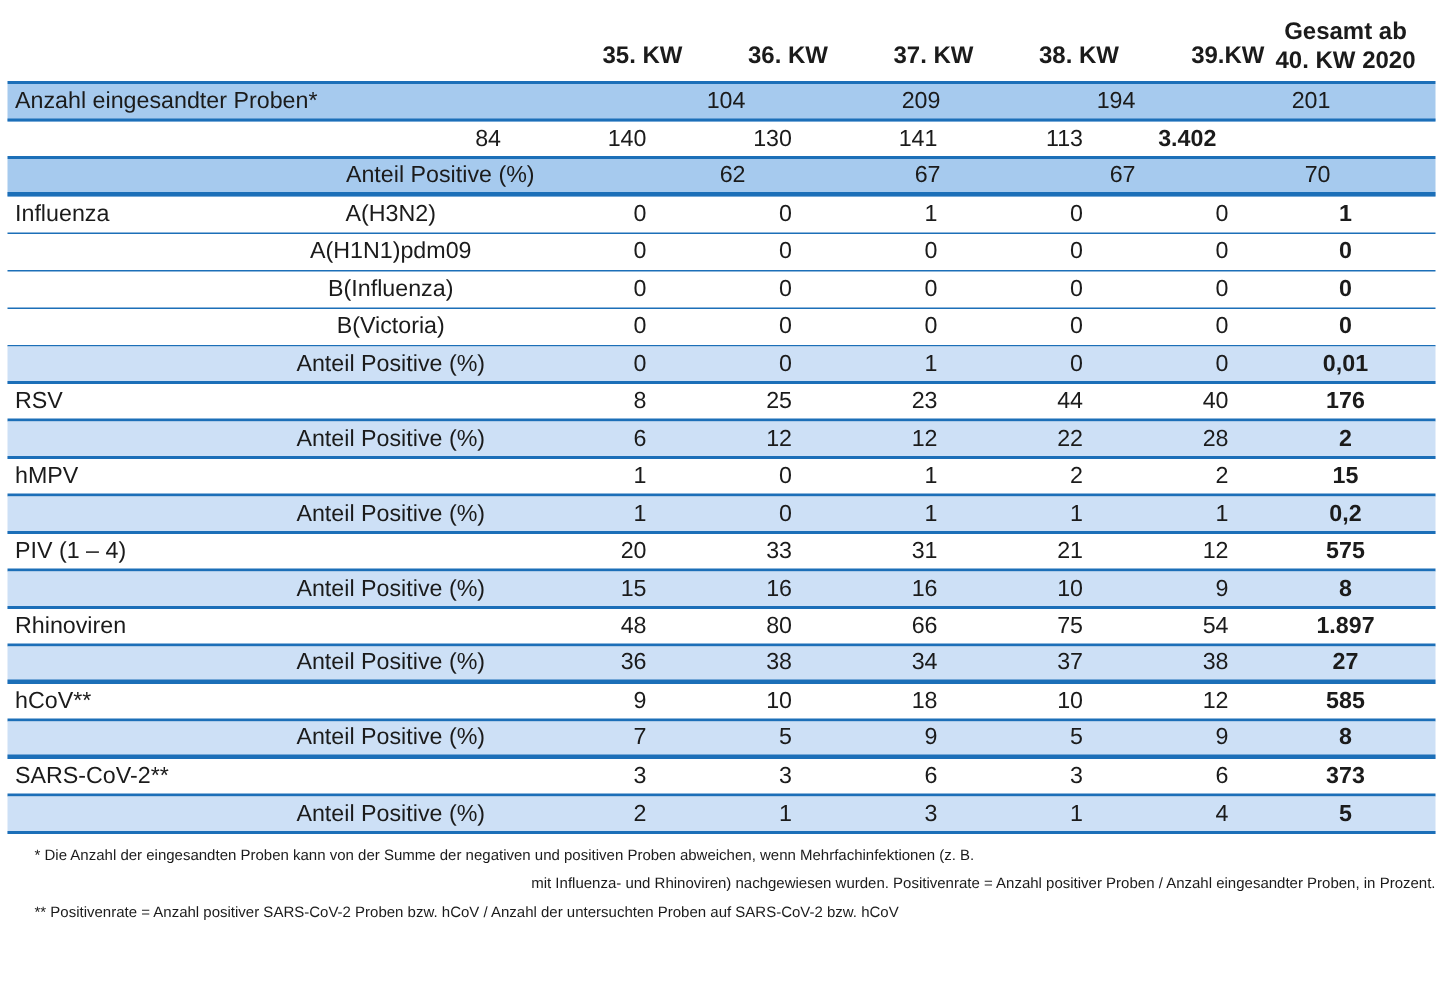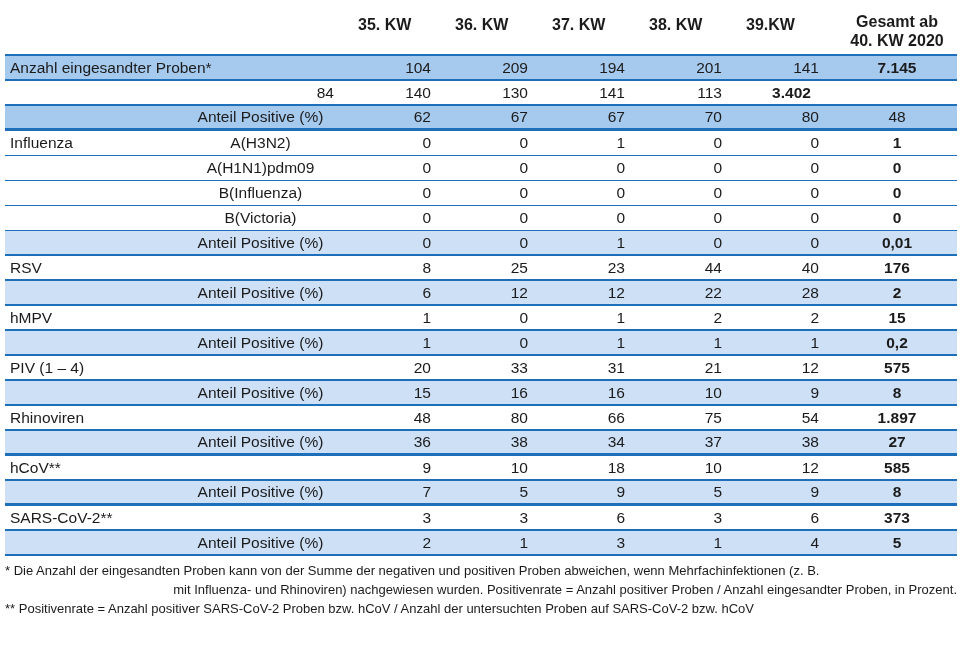--- a/index.html
+++ b/index.html
@@ -15,7 +15,7 @@
   
   .thead{display:grid;grid-template-columns:150px 203px 97px 97px 97px 97px 97px 1fr;
     height:54px;align-items:end;}
-  .th{font-weight:bold;font-size:16px;text-align:left;padding-bottom:20px;white-space:nowrap;}
+  .th{font-weight:bold;font-size:16px;text-align:right;padding-bottom:7px;white-space:nowrap;}
   .th-total{text-align:center;padding-right:6px;line-height:19px;padding-bottom:4px;}
   
   .tbody{border-top:2px solid var(--line);}

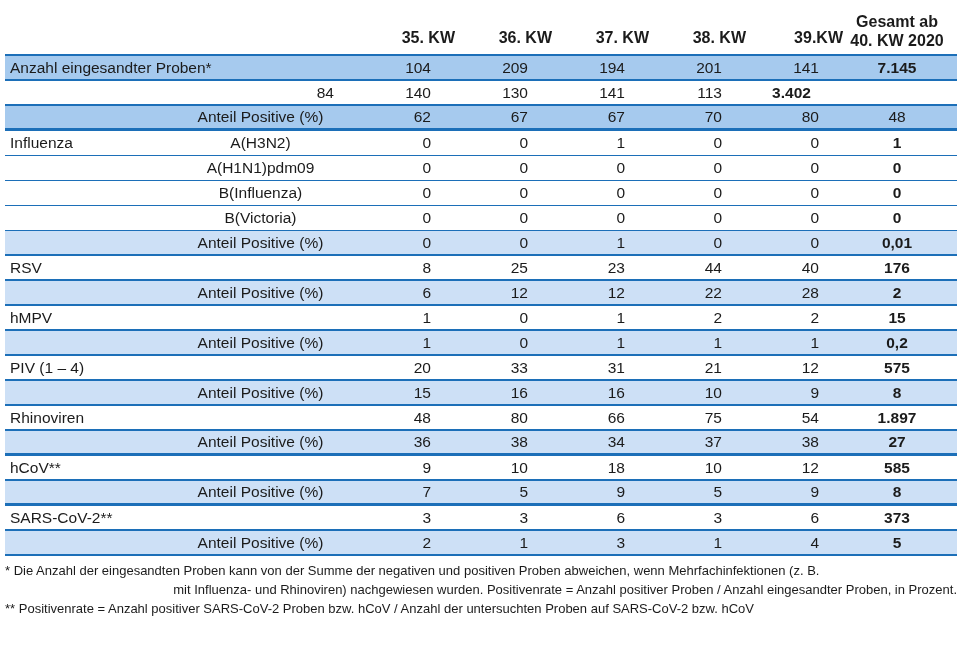--- a/index.html
+++ b/index.html
@@ -21,7 +21,7 @@
   .tbody{border-top:2px solid var(--line);}
   .row{display:grid;grid-template-columns:150px 203px 97px 97px 97px 97px 97px 1fr;
     height:25px;align-items:center;font-size:15.5px;}
-  .row.shade-strong{background:var(--shade-strong);}
+  .row.shade-strong{background:var(--shade-strong);gap:33px;}
   .row.shade-light{background:var(--shade-light);}
   .row.b-thin{border-bottom:1px solid var(--line);}
   .row.b-medium{border-bottom:2px solid var(--line);}

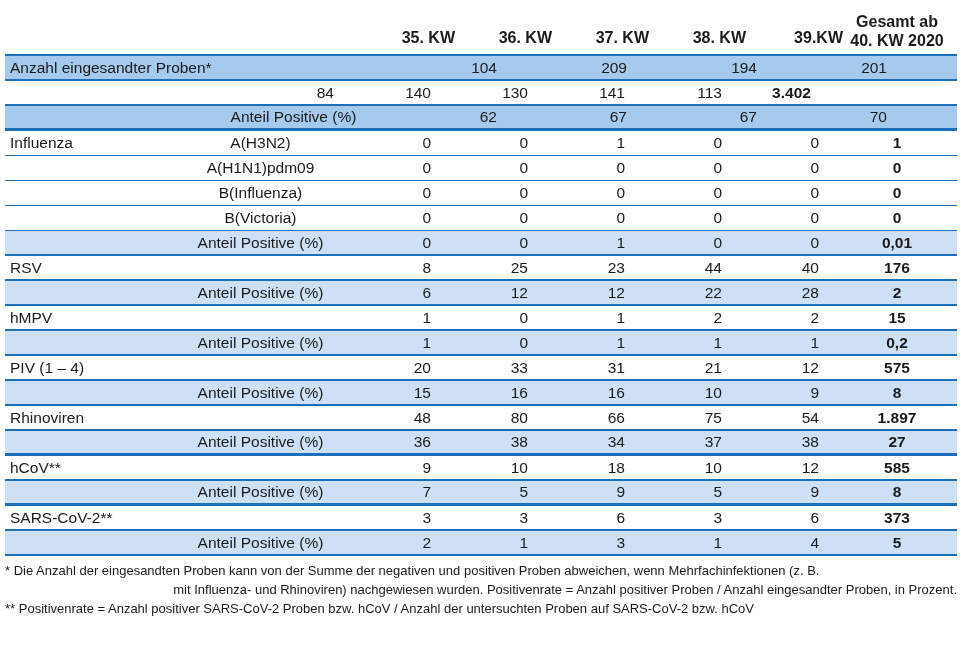--- a/index.html
+++ b/index.html
@@ -33,7 +33,7 @@
   .total{text-align:center;padding-right:6px;font-weight:bold;}
   .total.regular{font-weight:normal;}
   
-  .footnotes{padding-top:5px;font-size:13px;line-height:19px;}
+  .footnotes{padding-top:5px;font-size:10px;line-height:19px;margin-left:18px;}
   .fn{white-space:nowrap;}
   .fn.indent{padding-left:10px;text-align:right;}
 </style>

